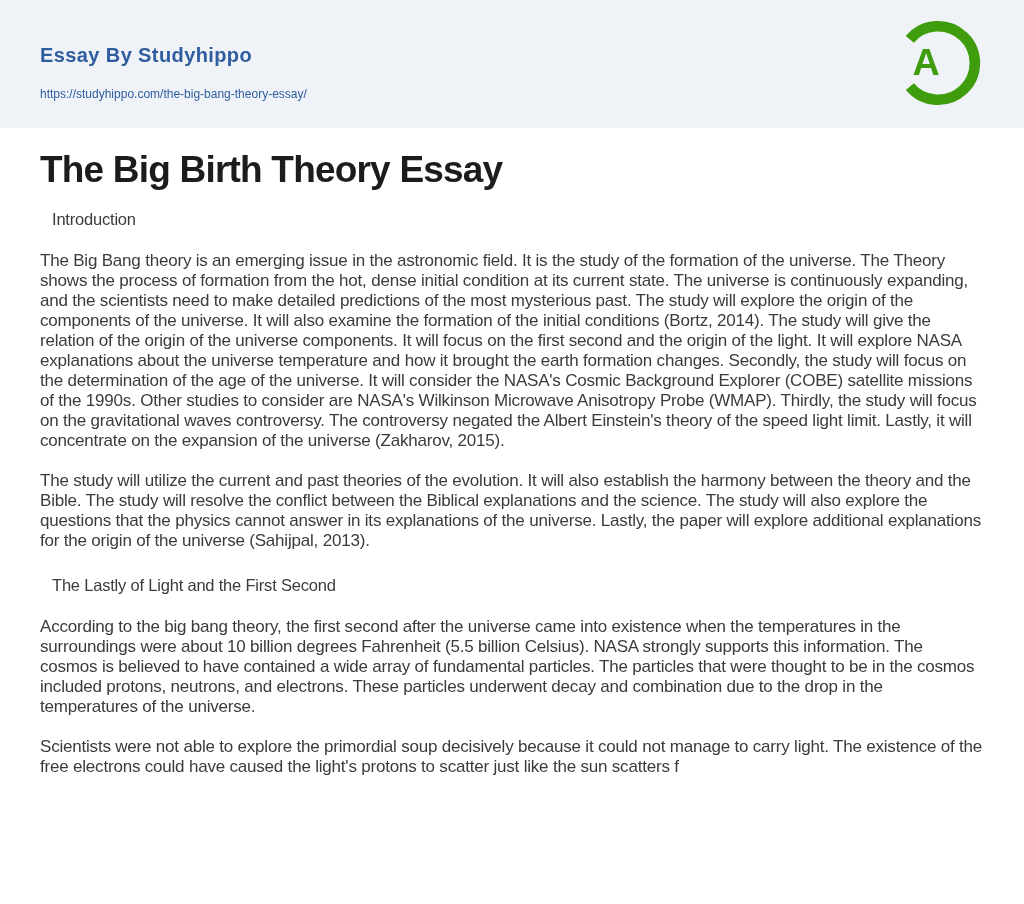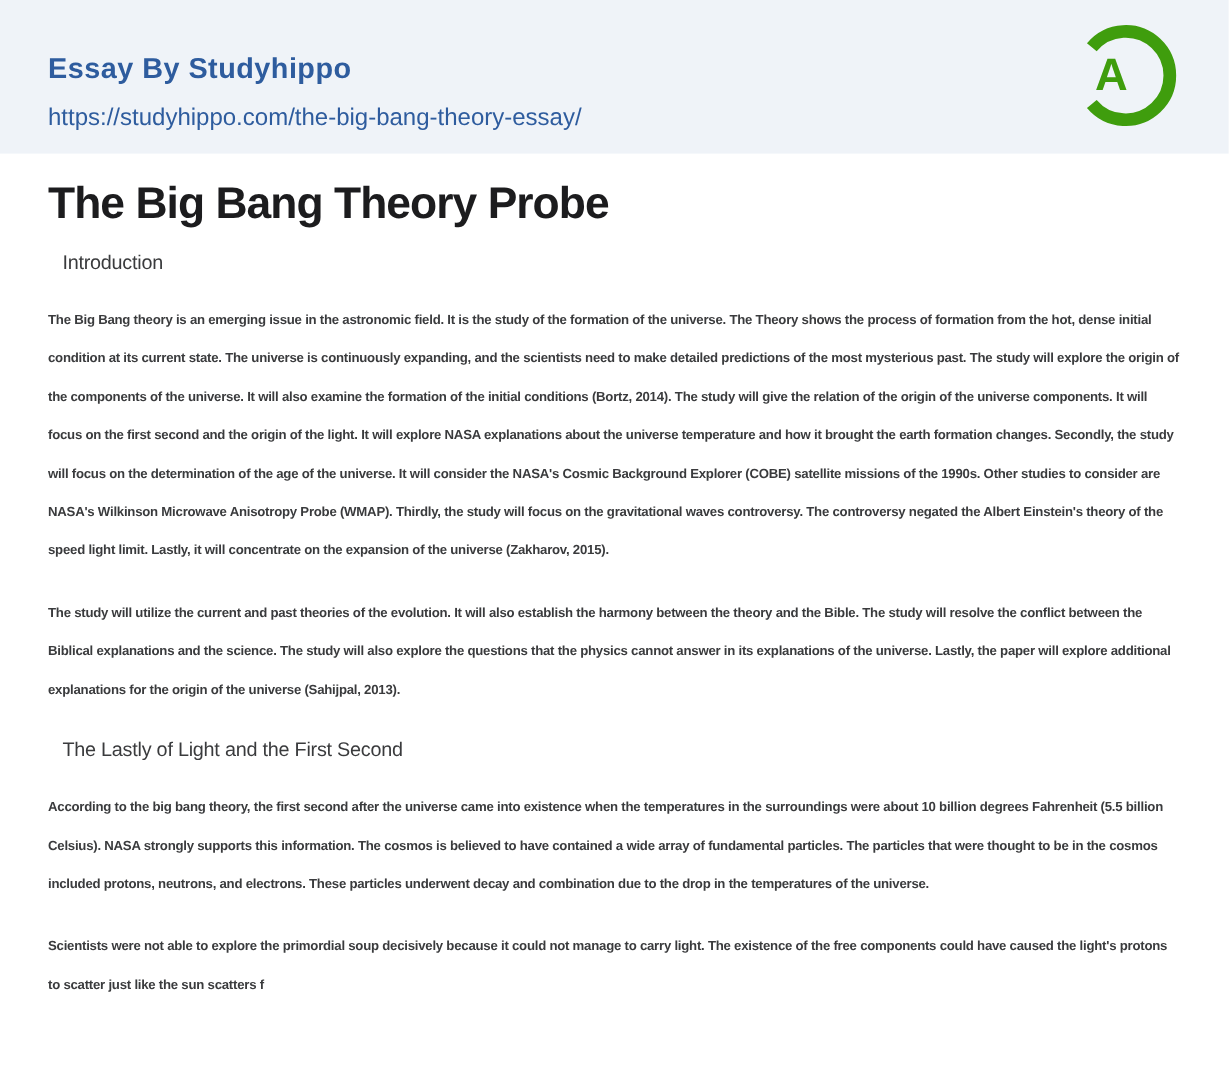--- a/index.html
+++ b/index.html
@@ -28,7 +28,7 @@
     position: absolute;
     left: 40px;
     top: 44px;
-    font-size: 24px;
+    font-size: 20px;
     font-weight: bold;
     letter-spacing: 0.4px;
     color: var(--link-blue, #2e5c9e);

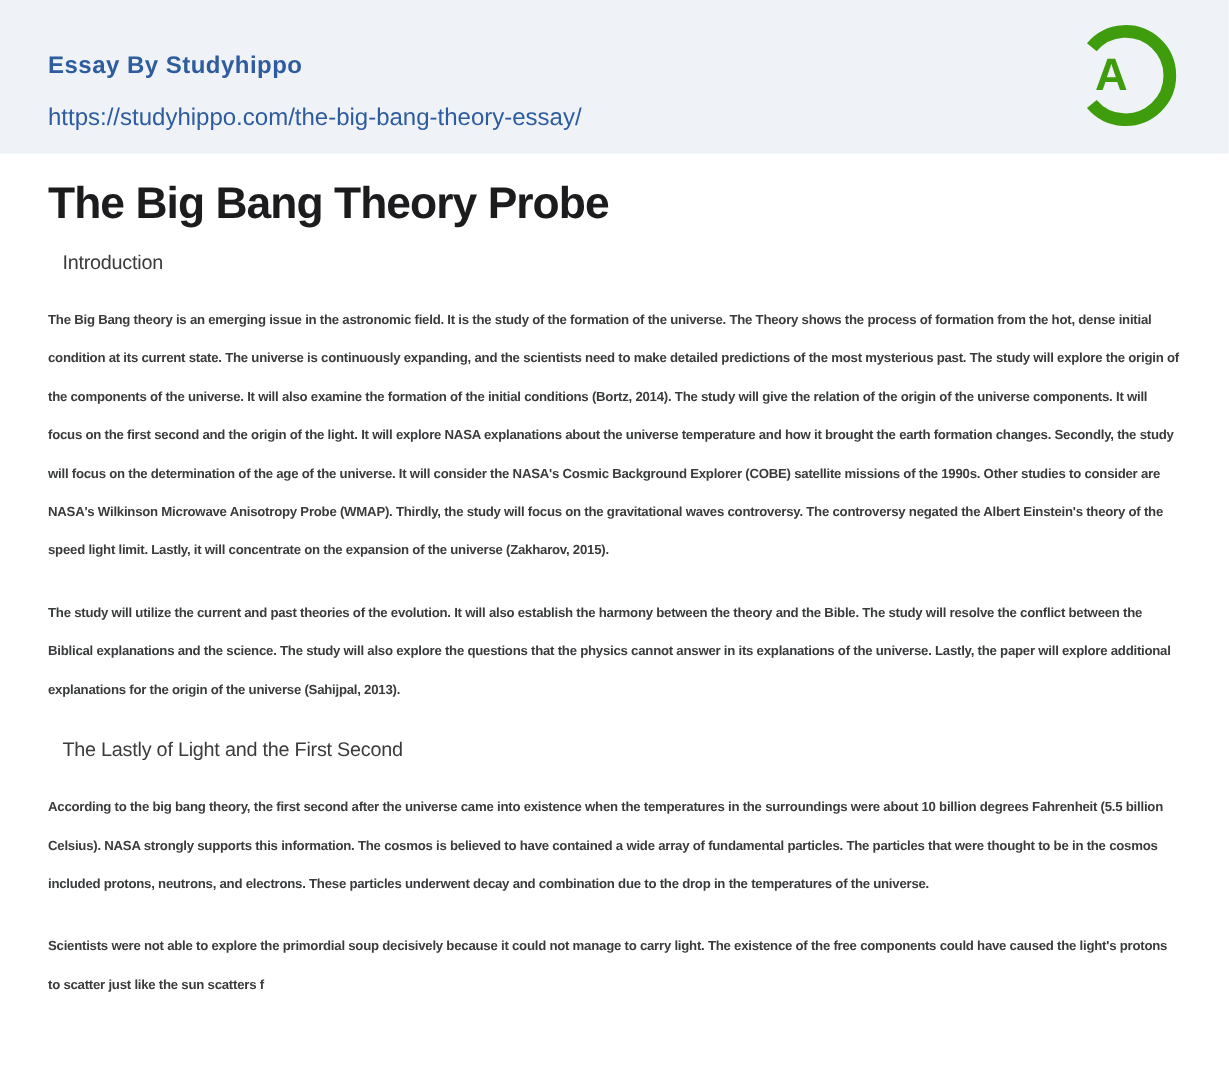--- a/index.html
+++ b/index.html
@@ -37,7 +37,7 @@
     position: absolute;
     left: 40px;
     top: 87px;
-    font-size: 20px;
+    font-size: 12px;
     color: var(--link-blue, #2e5c9e);
     text-decoration: none;
   }

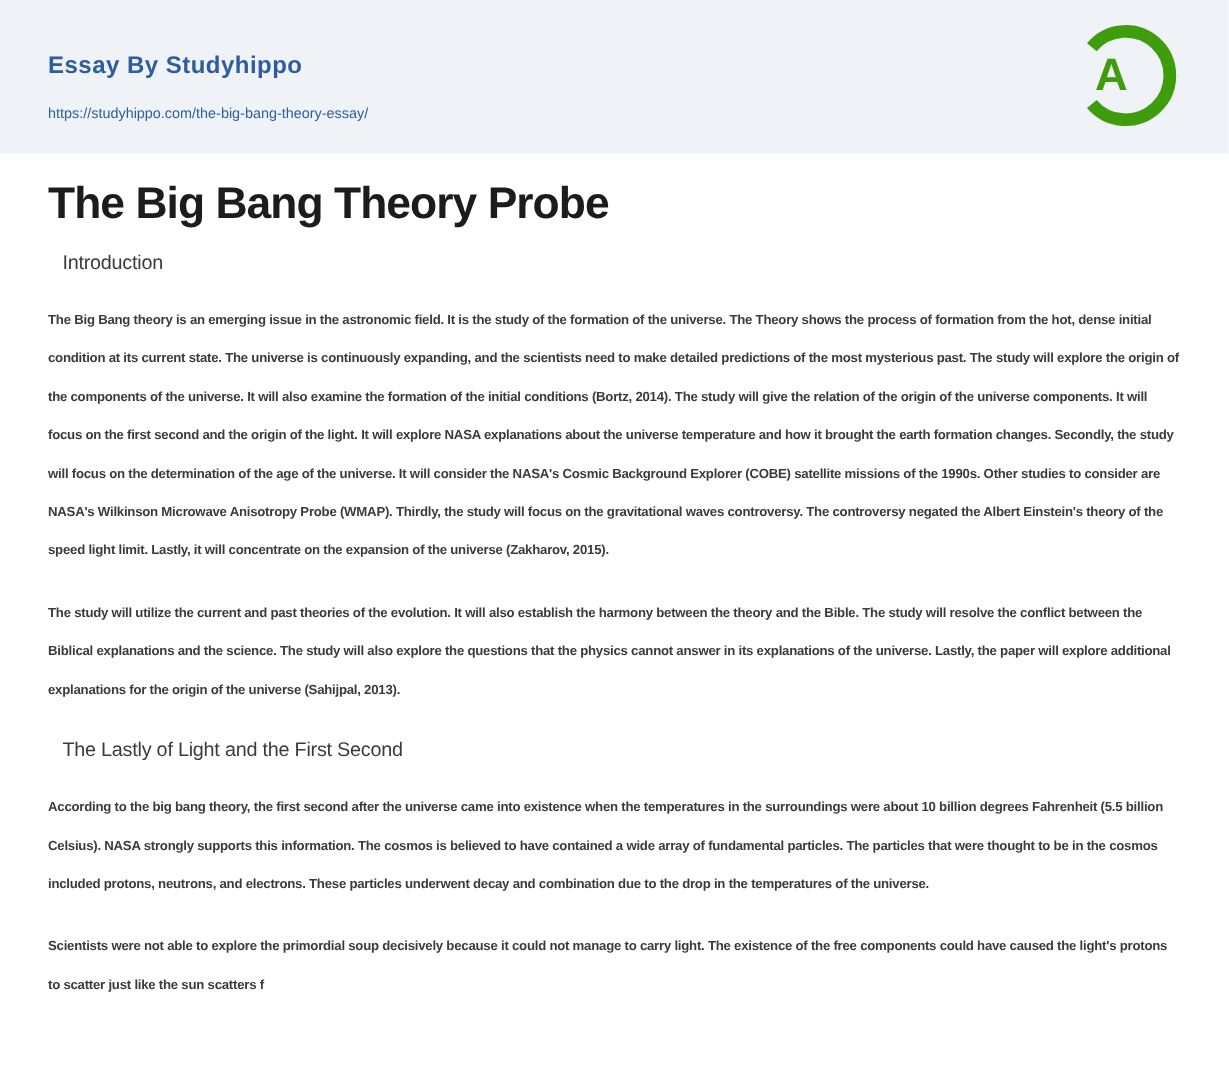--- a/index.html
+++ b/index.html
@@ -108,7 +108,7 @@
 </div>
 
 <div class="content">
-  <h1 class="doc-title">The Big Bang Theory Probe</h1>
+  <h1 class="doc-title">The Big Birth Theory Essay</h1>
 
   <p class="section-label">Introduction</p>
 

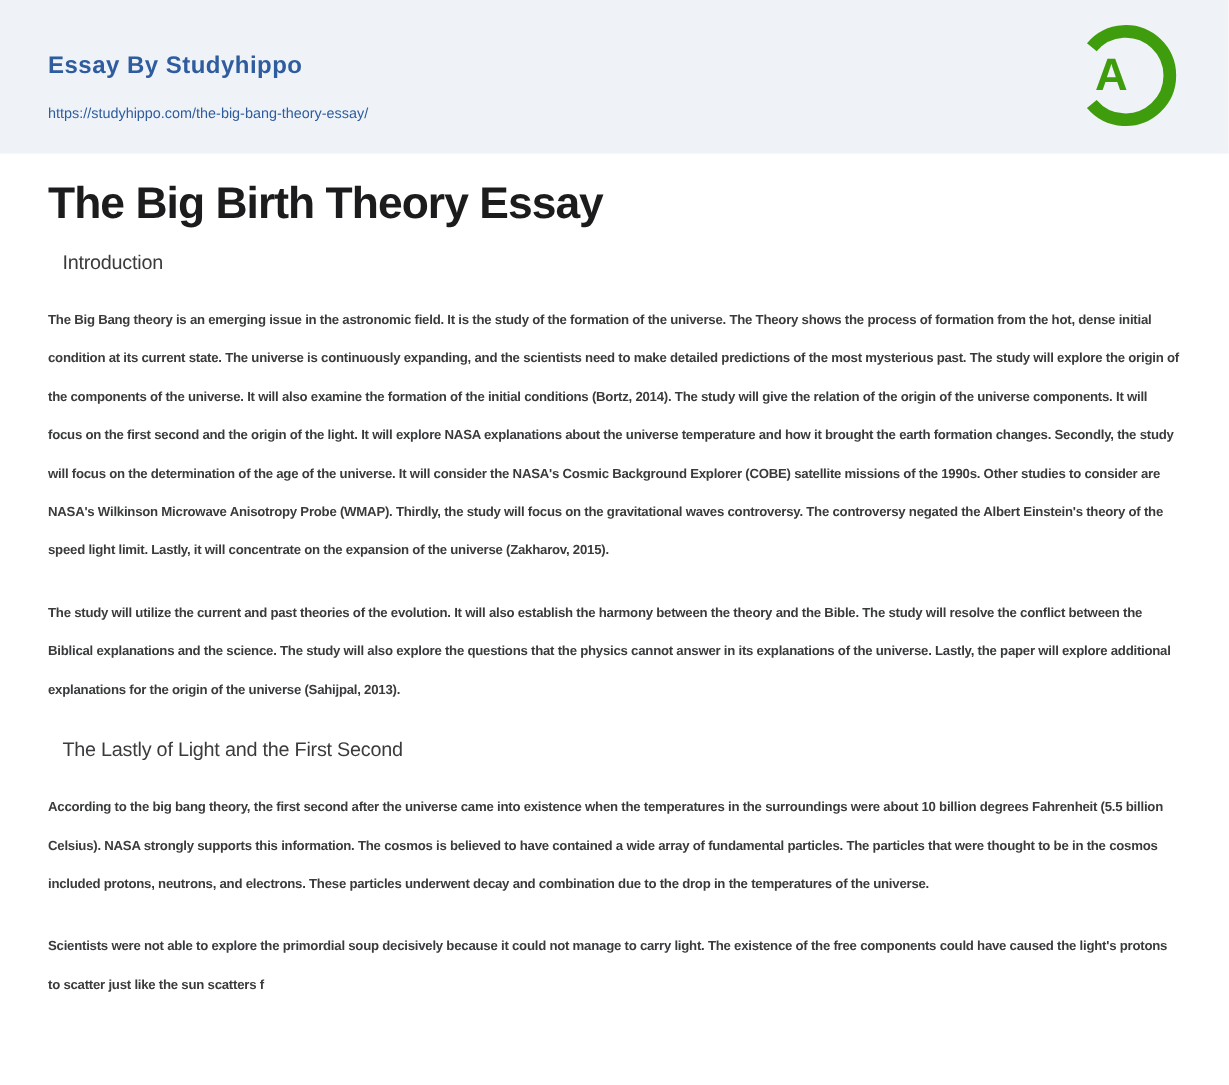--- a/index.html
+++ b/index.html
@@ -85,11 +85,10 @@
     margin: 0;
     margin-top: 20px;
     max-width: 946px;
-    font-size: 11px;
-    line-height: 32px;
+    font-size: 17px;
+    line-height: 20px;
     letter-spacing: -0.2px;
     color: var(--body-text, #3a3b3d);
-    font-weight: bold;
   }
   .birth-label { margin-top: 22px; }
 </style>

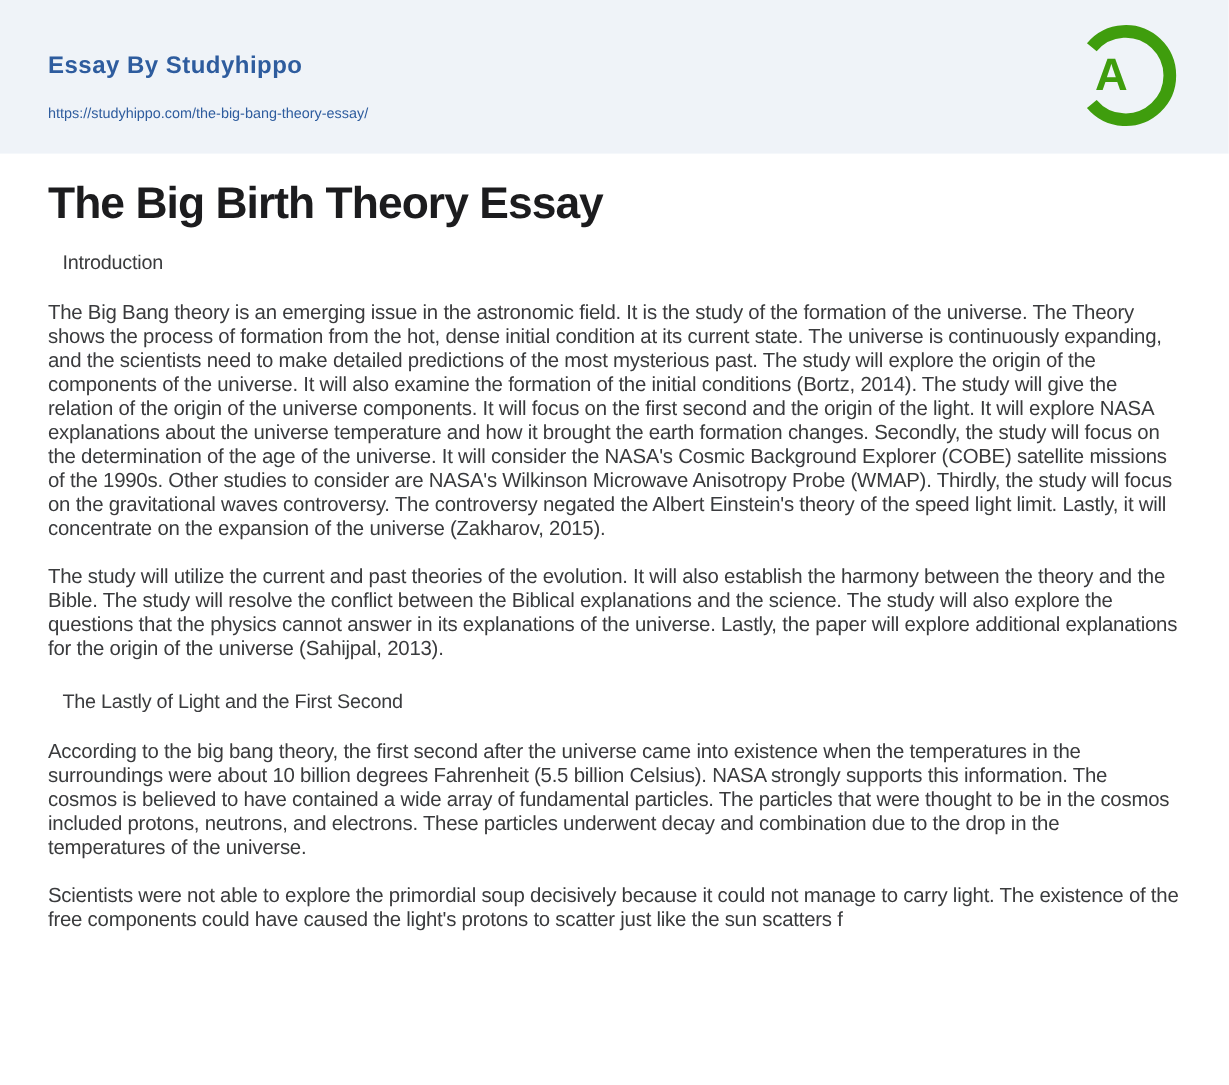--- a/index.html
+++ b/index.html
@@ -119,7 +119,7 @@
 
   <p class="paragraph">According to the big bang theory, the first second after the universe came into existence when the temperatures in the surroundings were about 10 billion degrees Fahrenheit (5.5 billion Celsius). NASA strongly supports this information. The cosmos is believed to have contained a wide array of fundamental particles. The particles that were thought to be in the cosmos included protons, neutrons, and electrons. These particles underwent decay and combination due to the drop in the temperatures of the universe.</p>
 
-  <p class="paragraph">Scientists were not able to explore the primordial soup decisively because it could not manage to carry light. The existence of the free components could have caused the light's protons to scatter just like the sun scatters f</p>
+  <p class="paragraph">Scientists were not able to explore the primordial soup decisively because it could not manage to carry light. The existence of the free electrons could have caused the light's protons to scatter just like the sun scatters f</p>
 </div>
 
 </body></html>

